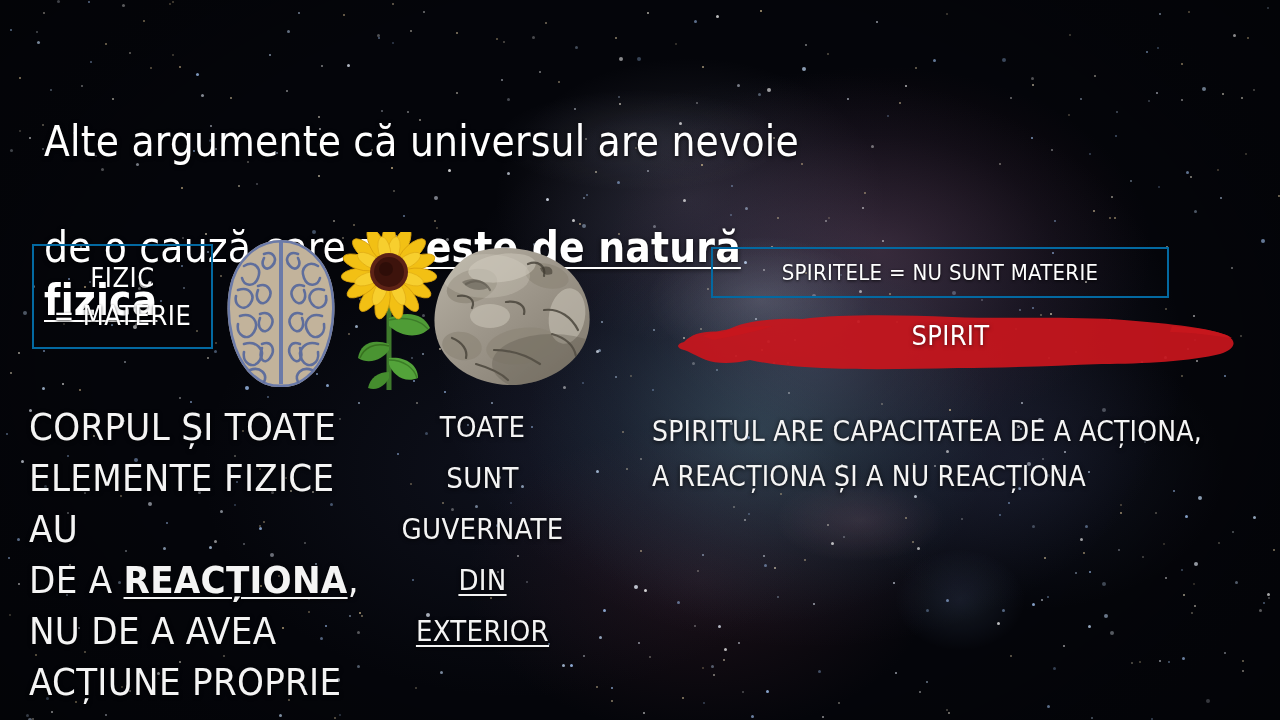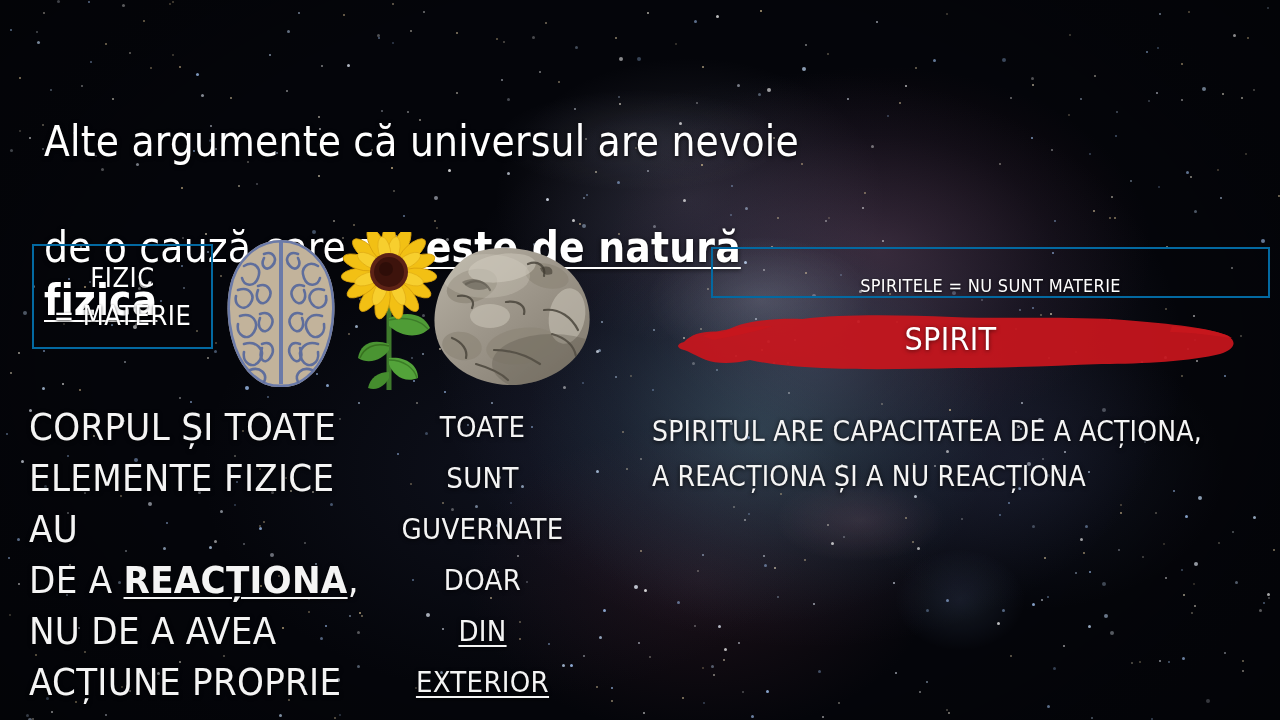--- a/index.html
+++ b/index.html
@@ -107,11 +107,10 @@
   #box-spirite {
     left: 711px;
     top: 247px;
-    width: 559px;
+    width: 458px;
     height: 51px;
-    font-size: 18px;
+    font-size: 22px;
     letter-spacing: 0.3px;
-    justify-content: flex-end;
   }
 
   

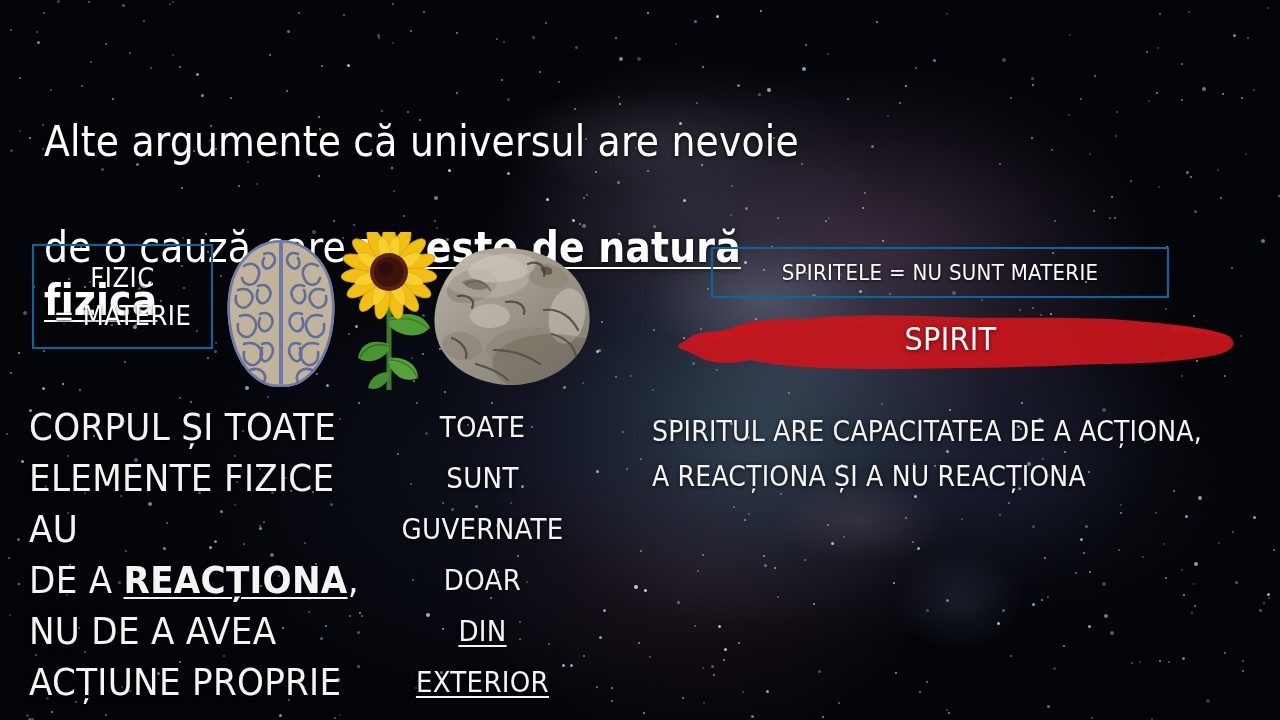--- a/index.html
+++ b/index.html
@@ -129,7 +129,7 @@
     width: 479px;
     text-align: center;
     font-family: "DejaVu Sans Condensed", "Liberation Sans Narrow", "Liberation Sans", sans-serif;
-    font-size: 32px;
+    font-size: 27px;
     letter-spacing: 0.3px;
     color: #ffffff;
     text-shadow: 0 1px 4px rgba(0,0,0,0.55);

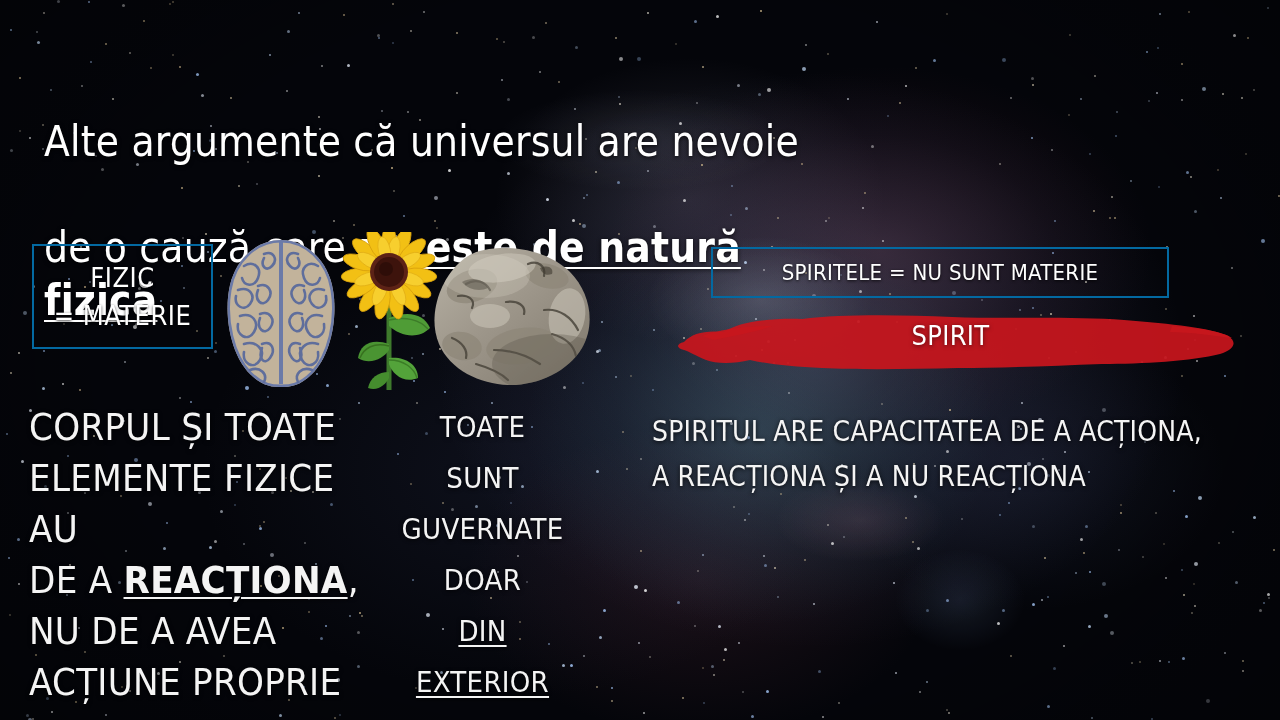--- a/index.html
+++ b/index.html
@@ -378,7 +378,6 @@
     <div>TOATE</div>
     <div>SUNT</div>
     <div>GUVERNATE</div>
-    <div>DOAR</div>
     <div><span class="ul">DIN</span></div>
     <div><span class="ul">EXTERIOR</span></div>
   </div>

